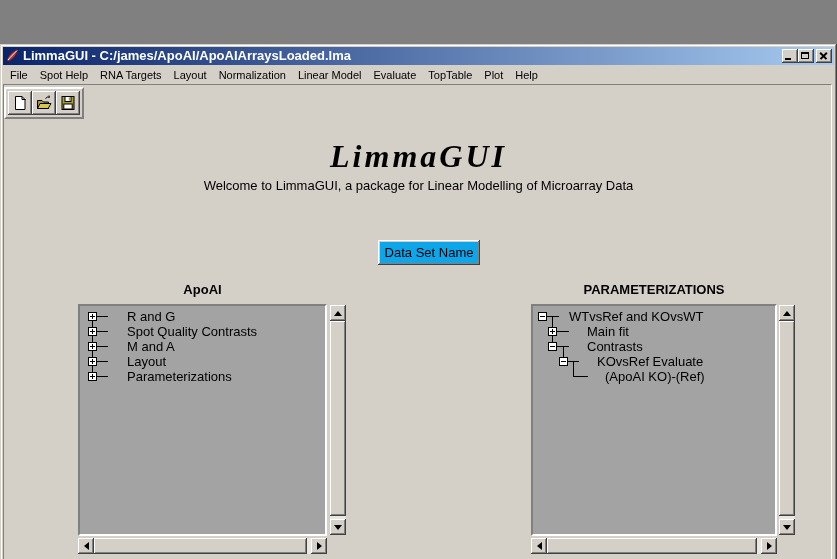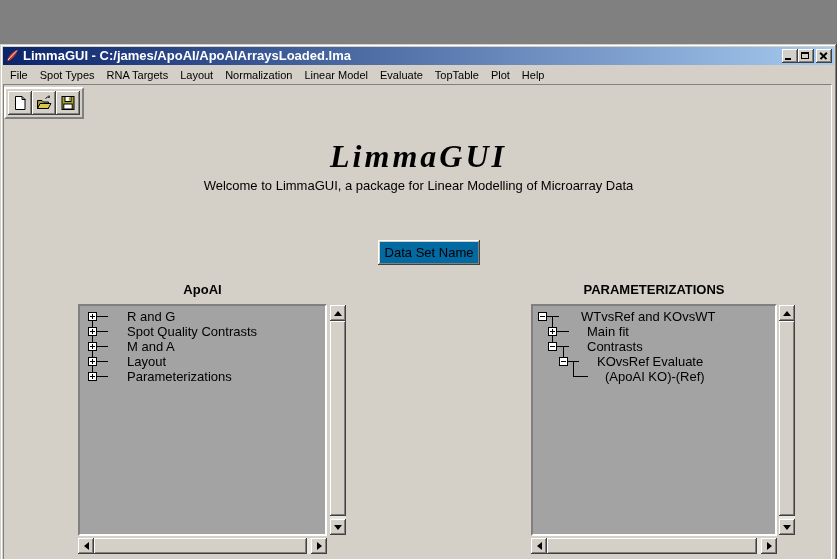--- a/index.html
+++ b/index.html
@@ -142,7 +142,7 @@
 
   <div id="menubar">
     <span class="menu-item">File</span>
-    <span class="menu-item">Spot Types</span>
+    <span class="menu-item">Spot Help</span>
     <span class="menu-item">RNA Targets</span>
     <span class="menu-item">Layout</span>
     <span class="menu-item">Normalization</span>

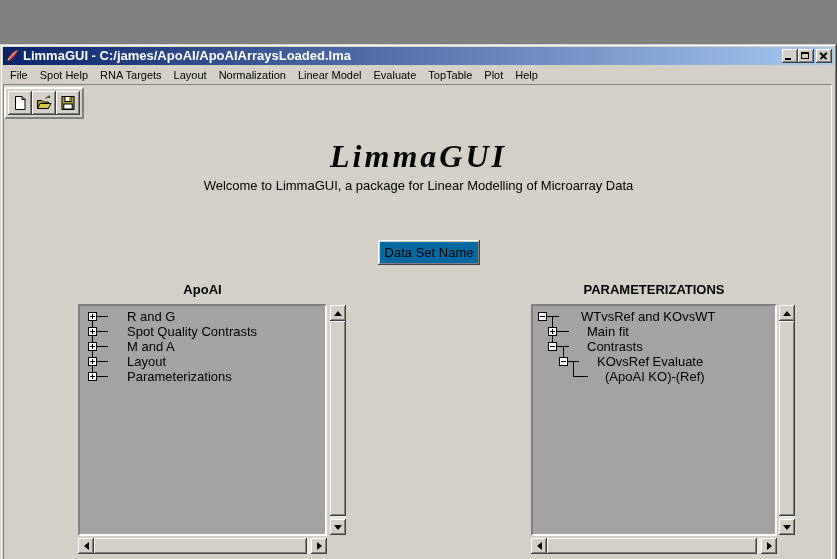--- a/index.html
+++ b/index.html
@@ -74,7 +74,7 @@
   }
   #dataset-btn{
     position:absolute;left:378px;top:196px;width:102px;height:25px;
-    background:#0369a1;border:0;font-size:13px;font-family:"Liberation Sans",sans-serif;
+    background:#0ea5e9;border:0;font-size:13px;font-family:"Liberation Sans",sans-serif;
     box-shadow:inset -1px -1px 0 #404040,inset 1px 1px 0 #ffffff,inset -2px -2px 0 #808080,inset 2px 2px 0 #d4d0c8;
   }
   .tree-header{

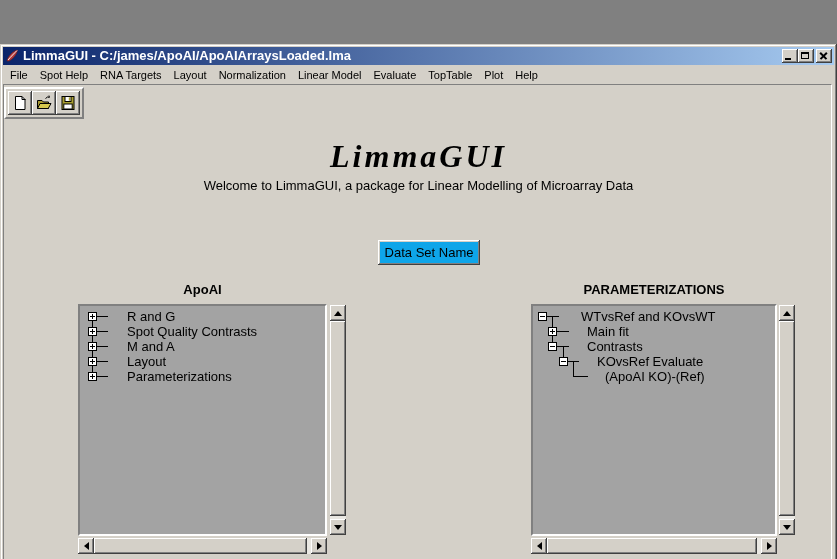--- a/index.html
+++ b/index.html
@@ -246,7 +246,7 @@
       <span class="tbox plus" style="left:15px;top:21px;"></span>
       <span class="tbox" style="left:15px;top:36px;"></span>
       <span class="tbox" style="left:26px;top:51px;"></span>
-      <span class="tlabel" style="left:48px;top:3px;">WTvsRef and KOvsWT</span>
+      <span class="tlabel" style="left:36px;top:3px;">WTvsRef and KOvsWT</span>
       <span class="tlabel" style="left:54px;top:18px;">Main fit</span>
       <span class="tlabel" style="left:54px;top:33px;">Contrasts</span>
       <span class="tlabel" style="left:64px;top:48px;">KOvsRef Evaluate</span>

